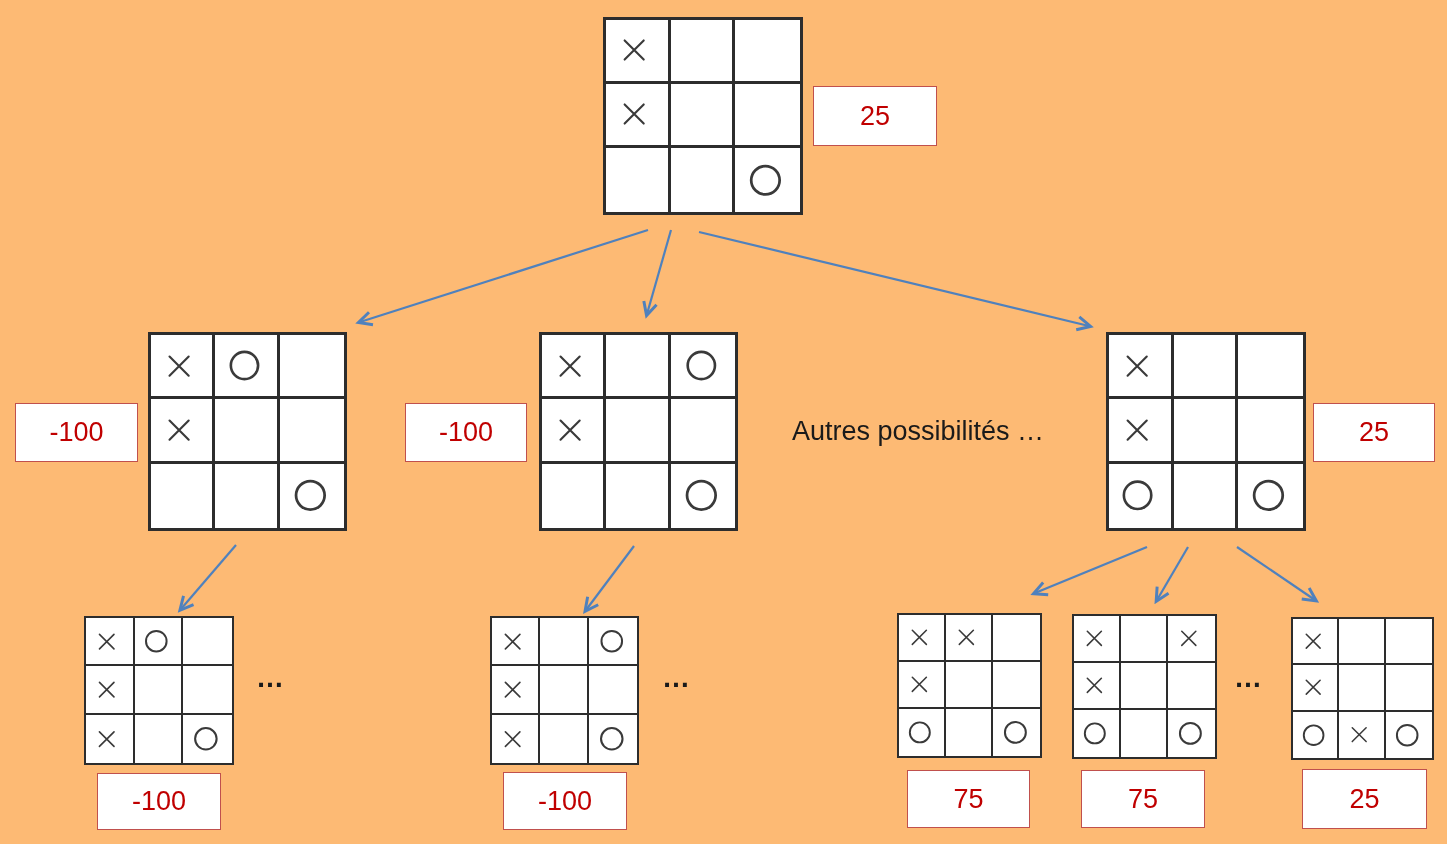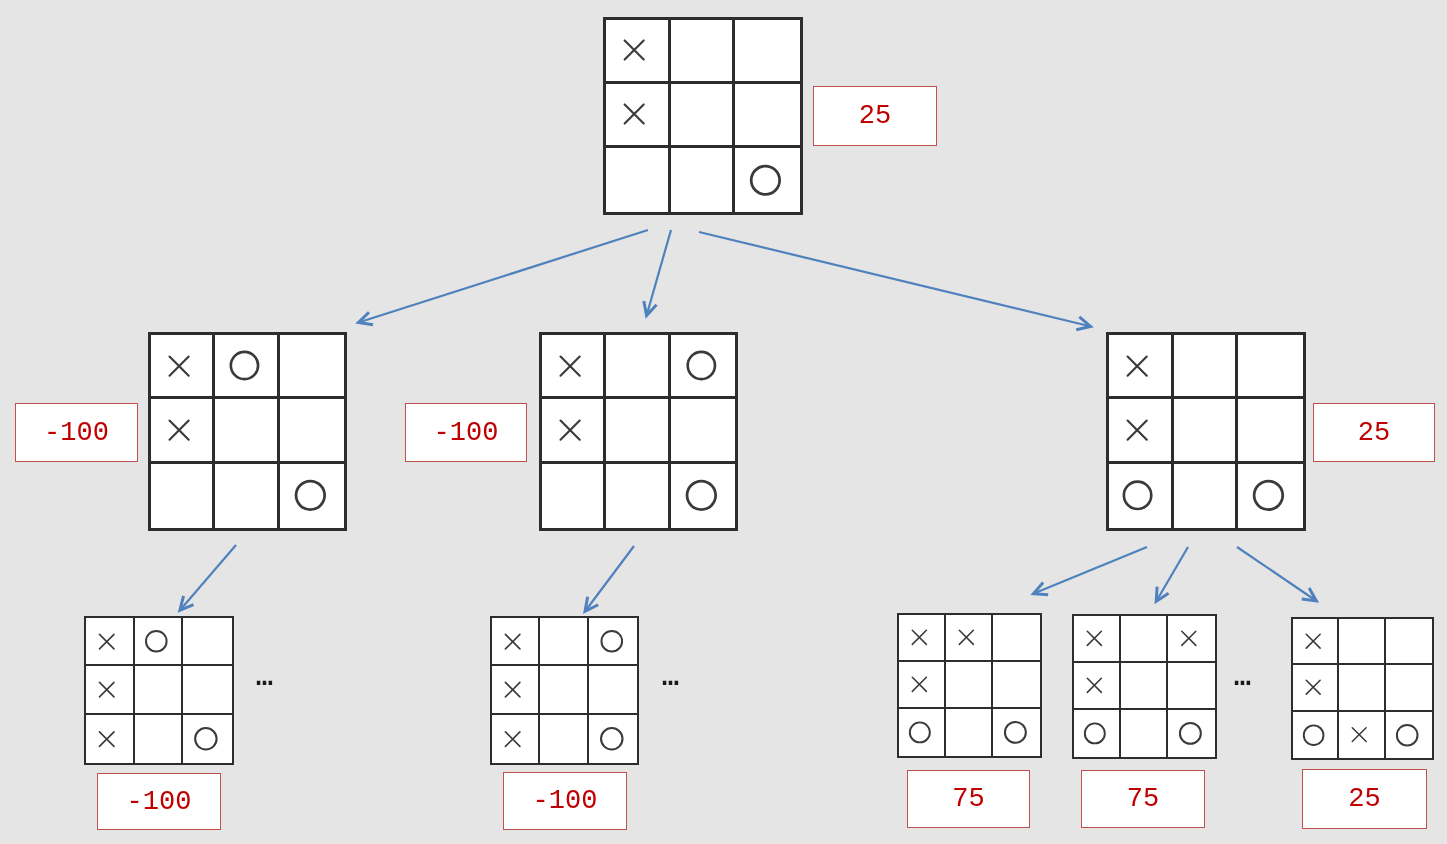--- a/index.html
+++ b/index.html
@@ -4,7 +4,7 @@
 <style>
   html,body{margin:0;padding:0;background:#fff;}
   body{font-family:"Liberation Sans",sans-serif;}
-  #stage{position:relative;width:1447px;height:844px;background:#e5e5e5;overflow:hidden;font-family:Liberation Mono, monospace;}
+  #stage{position:relative;width:1447px;height:844px;background:#fdba74;overflow:hidden;}
 
   
   #arrows{position:absolute;left:0;top:0;width:1447px;height:844px;pointer-events:none;}

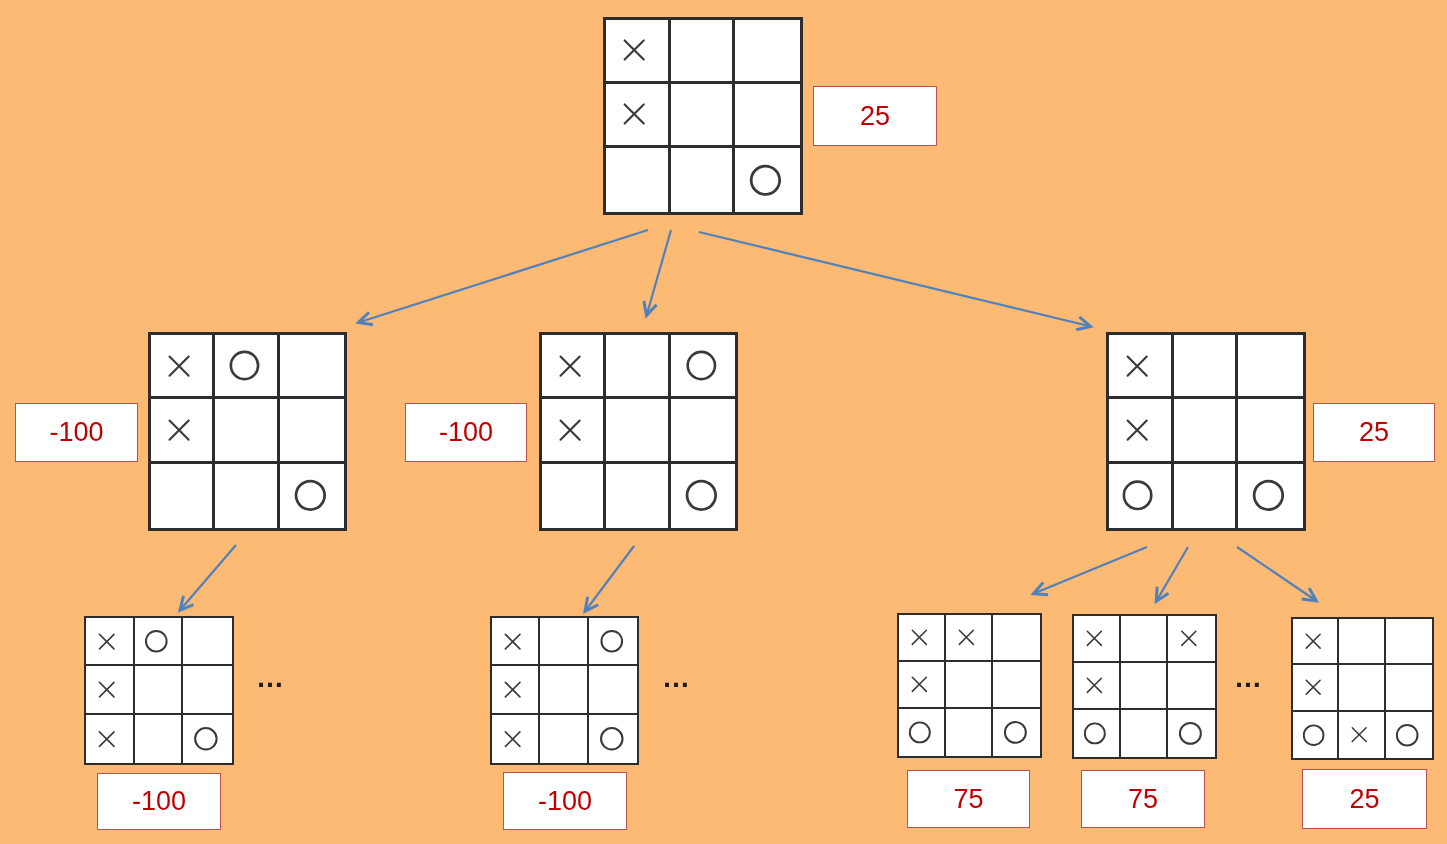--- a/index.html
+++ b/index.html
@@ -136,6 +136,7 @@
     </div>
   <div class="score" style="left:405px;top:403px;width:122px;height:59px;">-100</div>
 
+  <span class="caption" style="left:792px;top:416px;">Autres possibilités …</span>
 
   <div class="board" style="left:1106px;top:332px;width:200px;height:199px;">
       <div class="cell">

